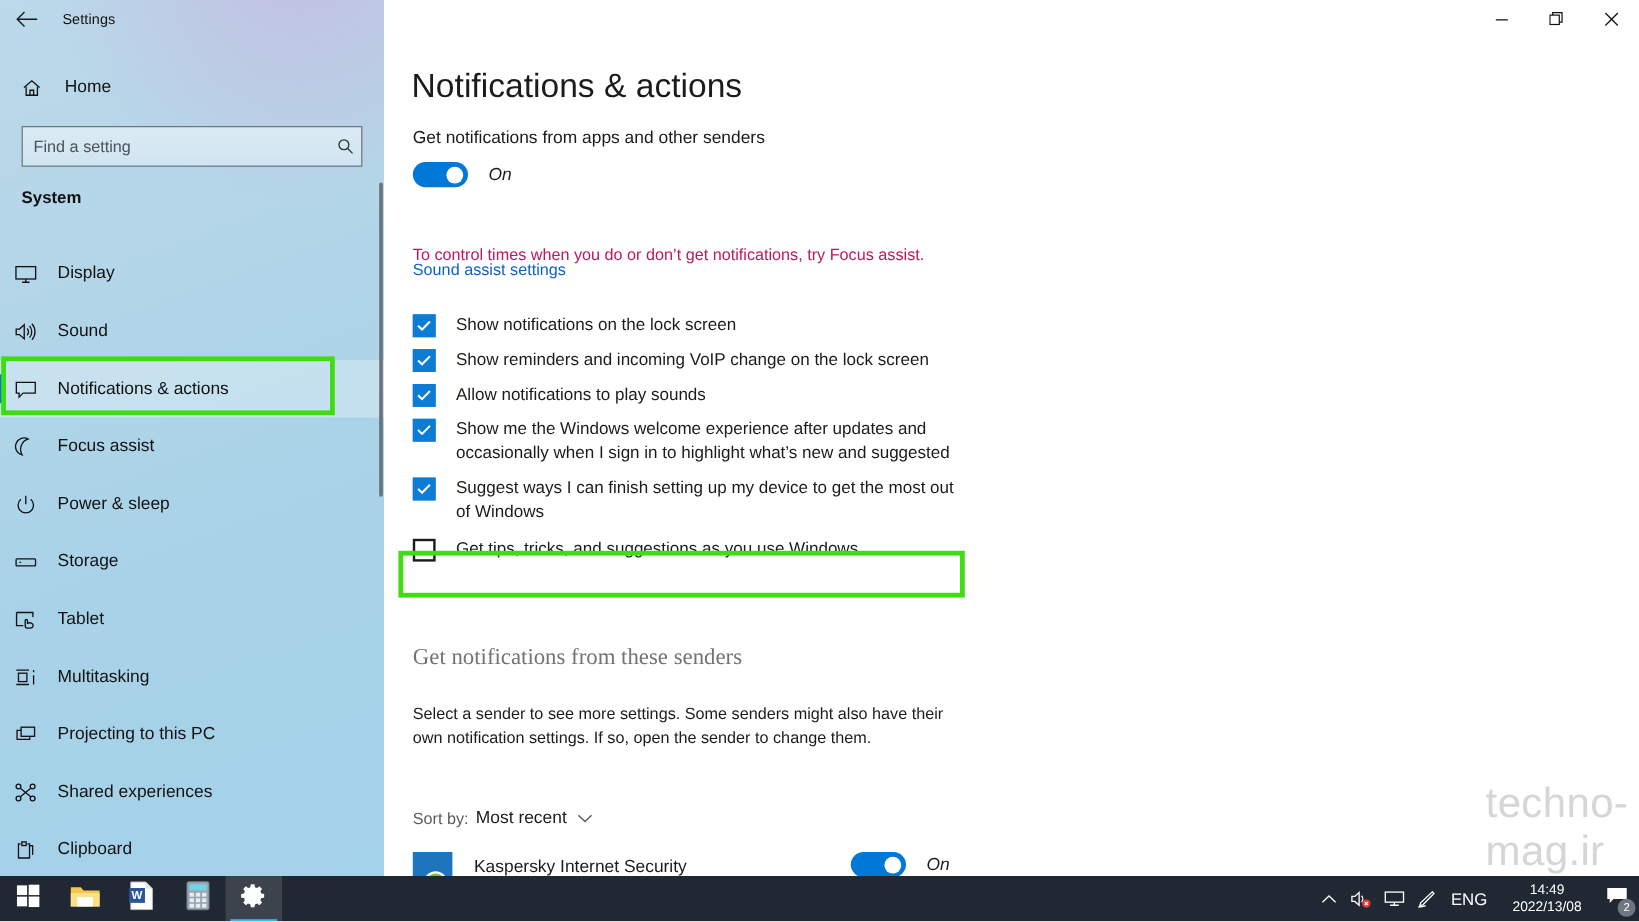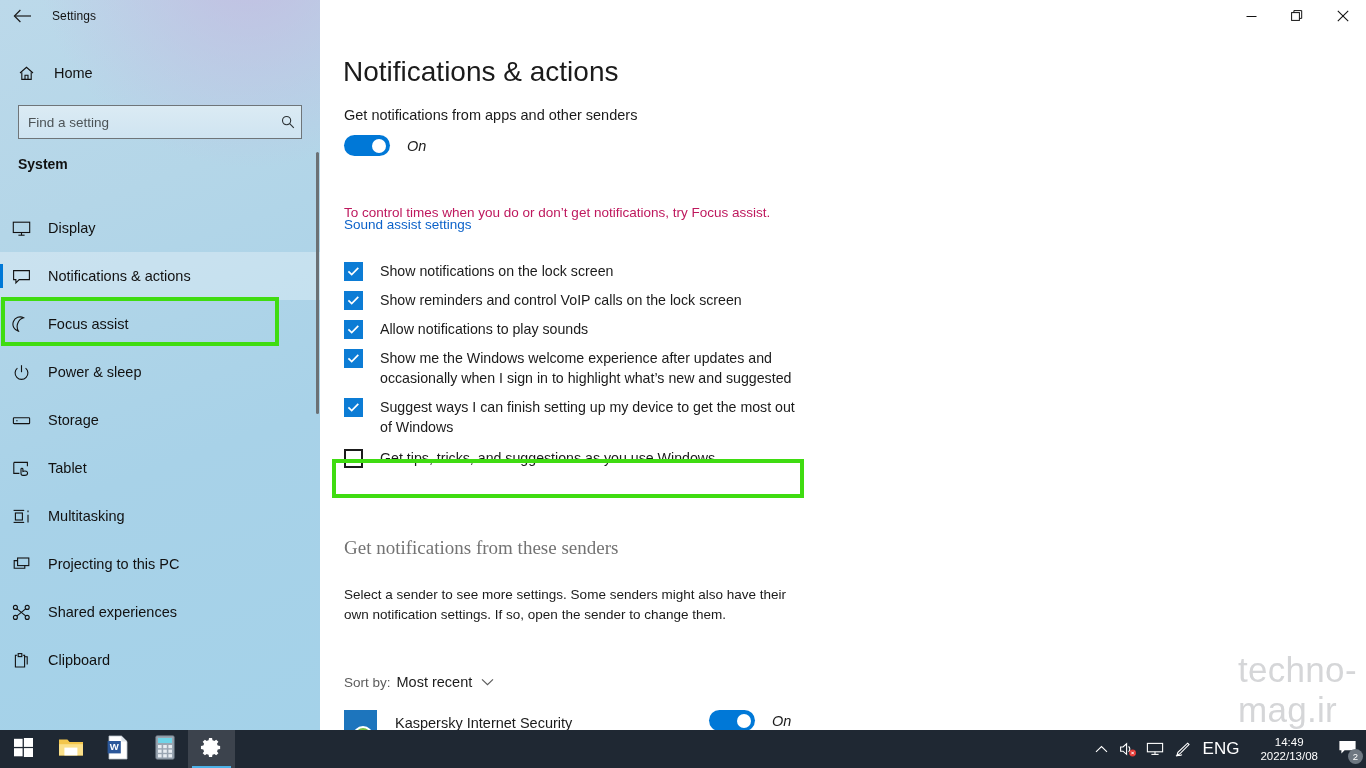--- a/index.html
+++ b/index.html
@@ -455,6 +455,17 @@
         <span class="lb">Display</span>
       </div>
 
+      <div class="navitem">
+        <span class="ic">
+          <svg width="19" height="17" viewBox="0 0 19 17" fill="none" stroke="#121212" stroke-width="1.1">
+            <path d="M1.5 6.2 H4.2 L8.2 2.6 V14.4 L4.2 10.8 H1.5 Z"></path>
+            <path d="M10.6 5.6 A4.6 4.6 0 0 1 10.6 11.4"></path>
+            <path d="M12.6 3.6 A7.4 7.4 0 0 1 12.6 13.4"></path>
+            <path d="M14.6 1.8 A10 10 0 0 1 14.6 15.2"></path>
+          </svg>
+        </span>
+        <span class="lb">Sound</span>
+      </div>
 
       <div class="navitem selected">
         <span class="ic">

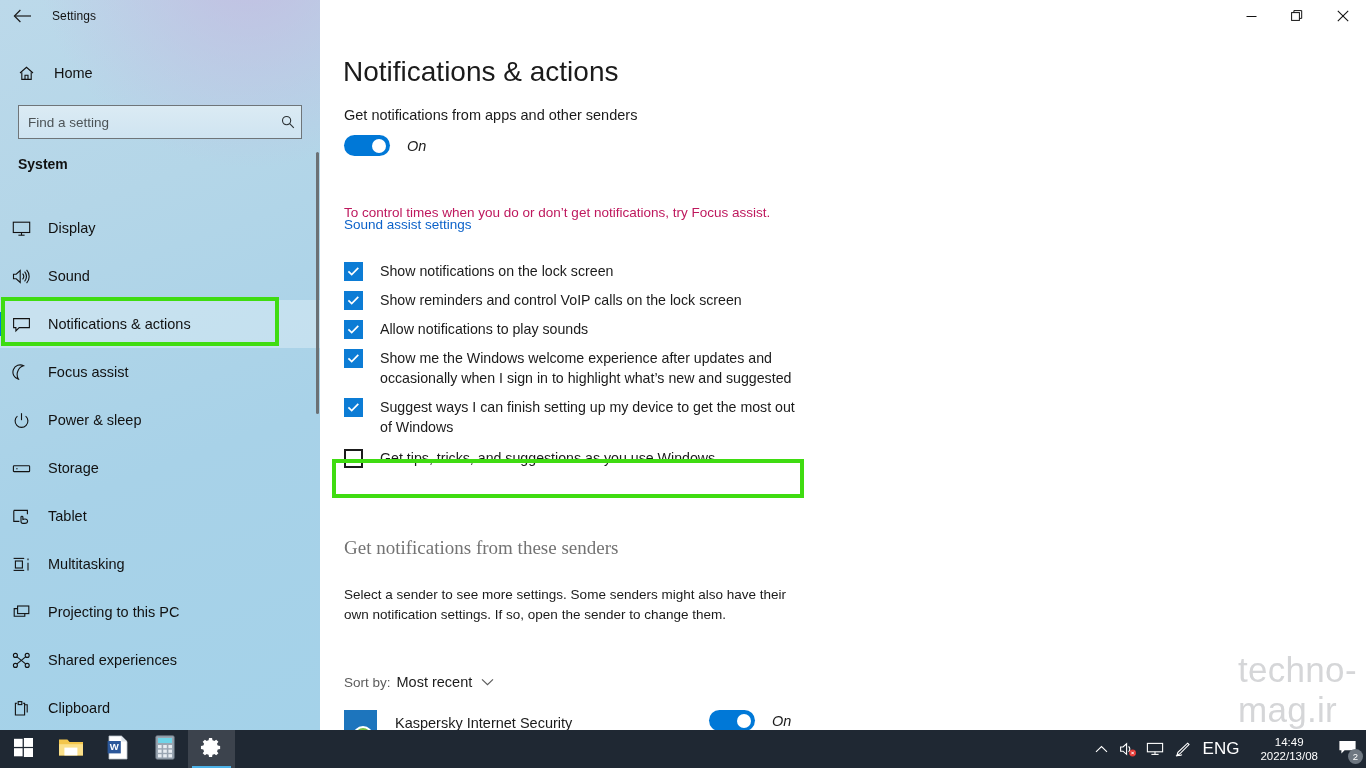--- a/index.html
+++ b/index.html
@@ -604,7 +604,7 @@
               <path d="M1.4 5.4 L4.7 8.6 L11.3 1.9"></path>
             </svg>
         </span>
-        <span class="cklabel">Show reminders and control VoIP calls on the lock screen</span>
+        <span class="cklabel">Show reminders and incoming VoIP change on the lock screen</span>
       </div>
 
       <div class="ckrow">

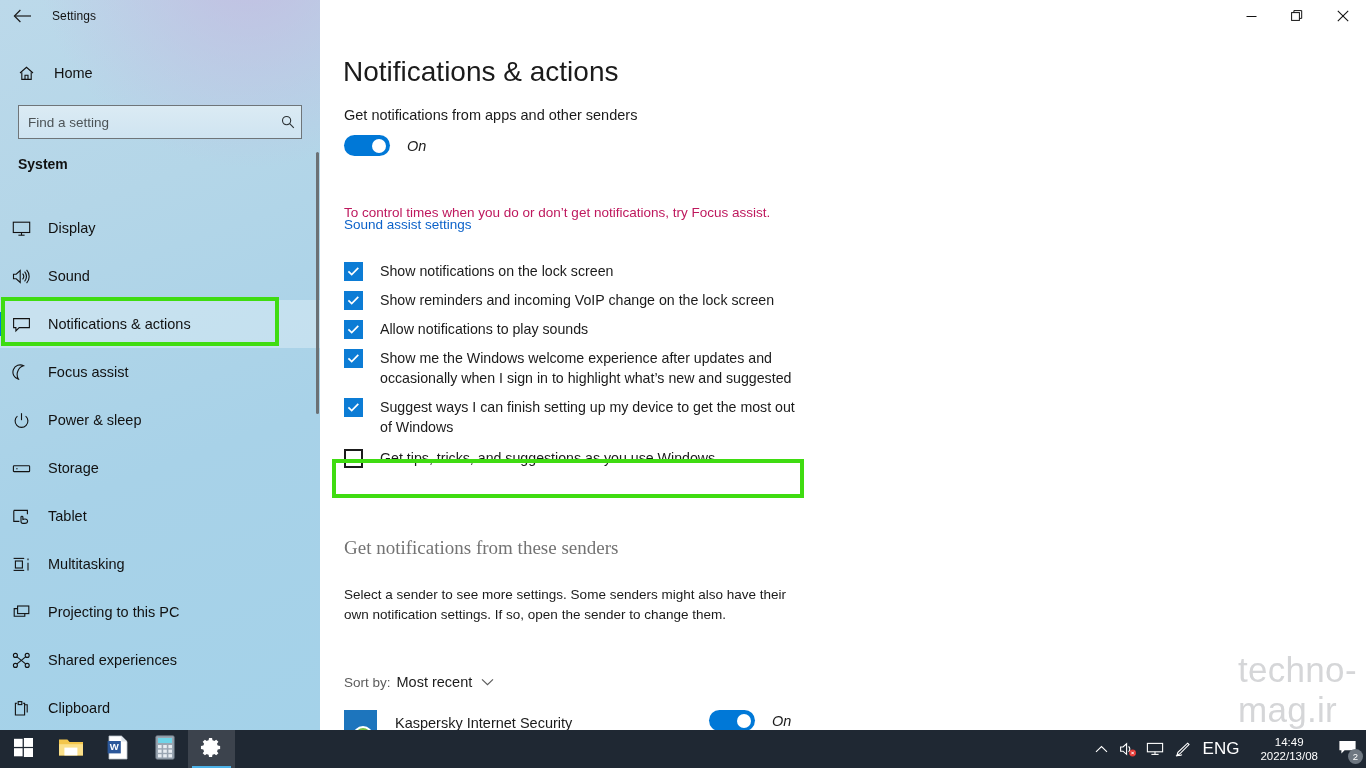--- a/index.html
+++ b/index.html
@@ -381,7 +381,7 @@
   }
   .tray-lang {
     color: #ffffff;
-    font-size: 17px;
+    font-size: 14px;
     padding: 0 11px 0 7px;
   }
   .clock {

